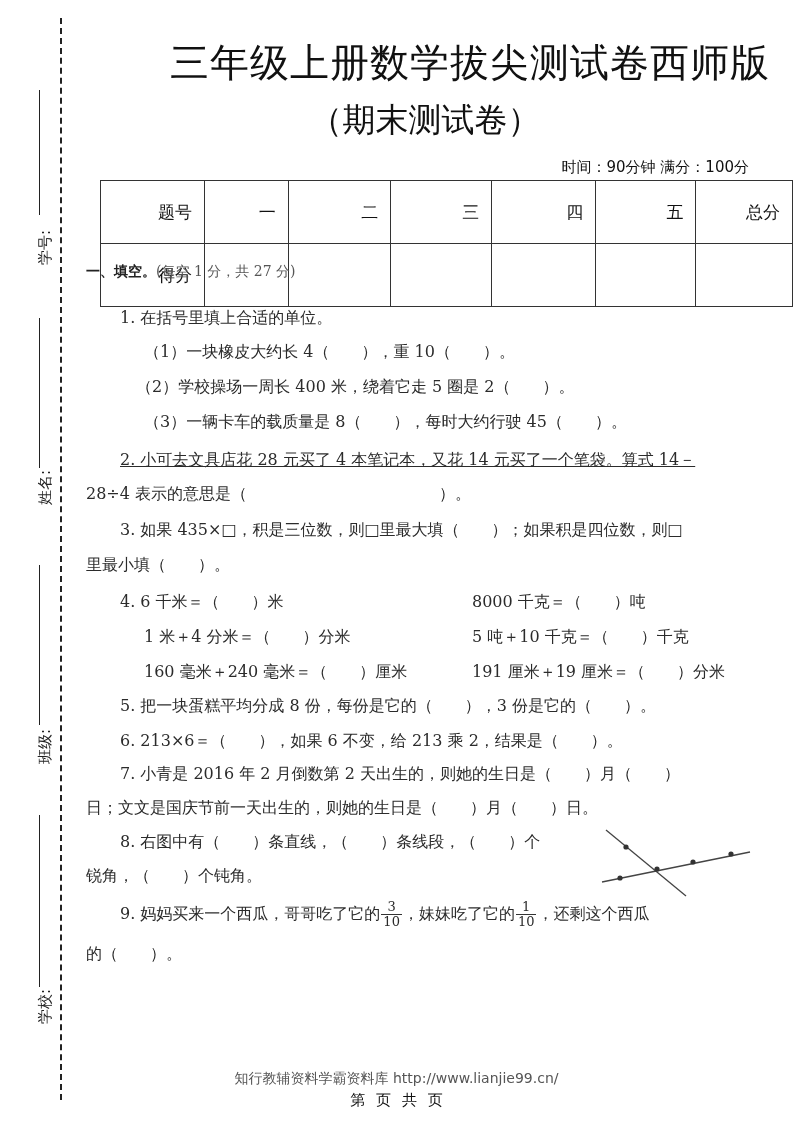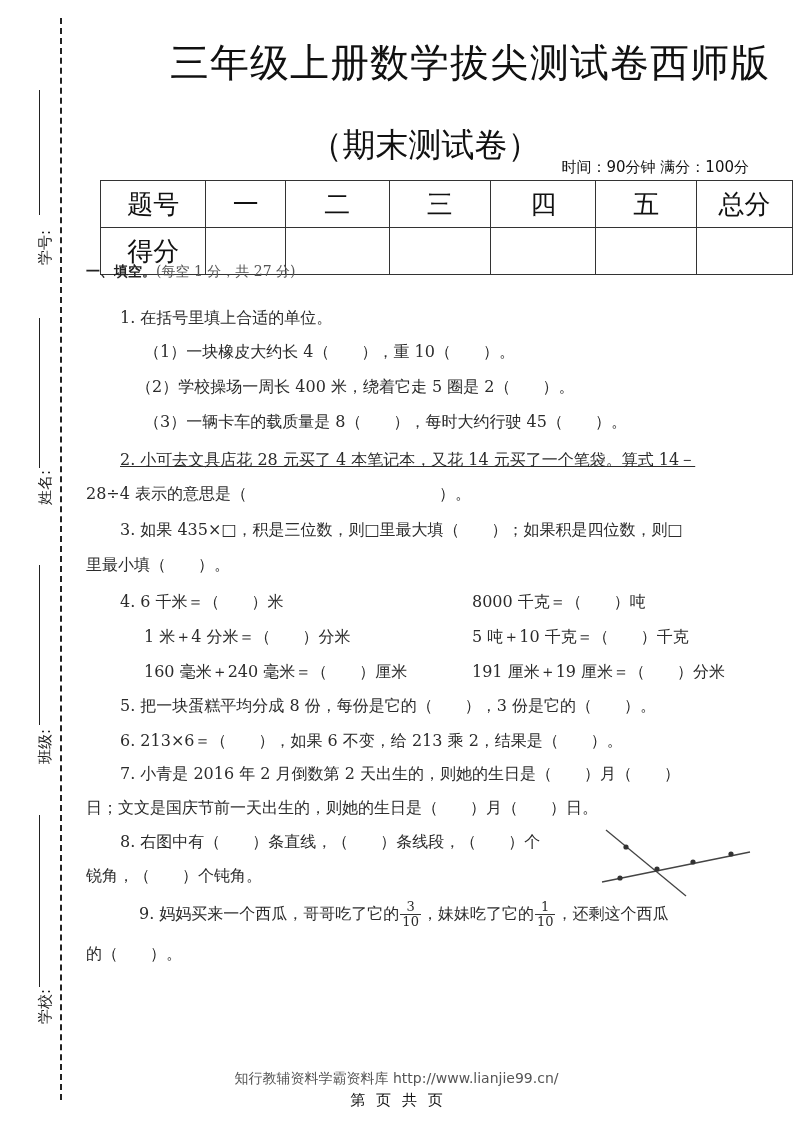--- a/index.html
+++ b/index.html
@@ -16,7 +16,7 @@
   .title { position:absolute; left:80px; width:690px; top:36px; text-align:right;
            font-family:"DejaVu Sans","Liberation Sans",sans-serif; font-size:39px; color:#111; letter-spacing:1px; }
   .subtitle { position:absolute; left:80px; width:690px; top:98px; text-align:center;
-              font-family:"DejaVu Sans","Liberation Sans",sans-serif; font-size:33px; color:#111;margin-top:25px; }
+              font-family:"DejaVu Sans","Liberation Sans",sans-serif; font-size:33px; color:#111; }
   .meta { position:absolute; right:44px; top:158px; font-family:"DejaVu Sans","Liberation Sans",sans-serif; font-size:15px; color:#111; }
 
   table.score { position:absolute; left:100px; top:180px; border-collapse:collapse; }

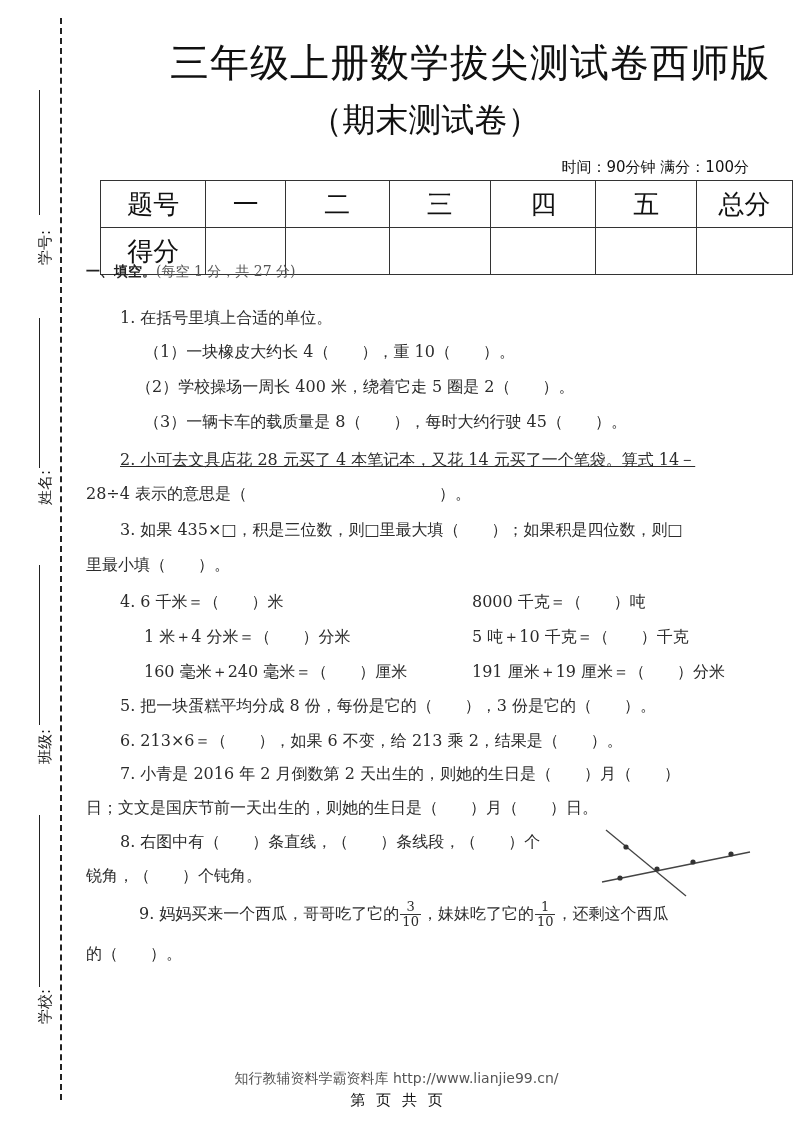--- a/index.html
+++ b/index.html
@@ -20,8 +20,8 @@
   .meta { position:absolute; right:44px; top:158px; font-family:"DejaVu Sans","Liberation Sans",sans-serif; font-size:15px; color:#111; }
 
   table.score { position:absolute; left:100px; top:180px; border-collapse:collapse; }
-  table.score td { border:1.5px solid #333; text-align:center; height:38px; padding:4px;
-                   font-family:"DejaVu Sans","Liberation Sans",sans-serif; font-size:26px; color:#111; }
+  table.score td { border:1.5px solid #333; text-align:right; height:38px; padding:12px;
+                   font-family:"DejaVu Sans","Liberation Sans",sans-serif; font-size:17px; color:#111; }
 
   .sec { position:absolute; left:86px; top:263px; font-size:14px; }
   .sec b { font-family:"DejaVu Sans","Liberation Sans",sans-serif; font-weight:bold; color:#222; }

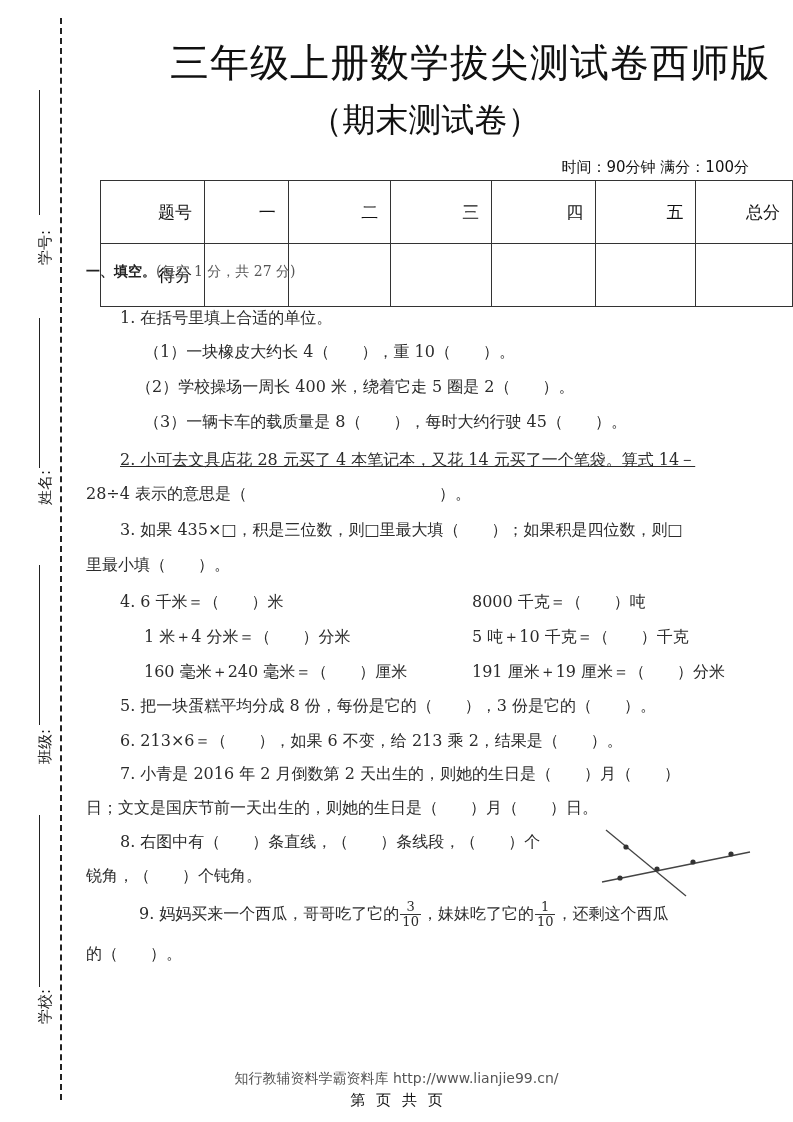--- a/index.html
+++ b/index.html
@@ -129,7 +129,7 @@
   <circle cx="133" cy="28" r="2.6" fill="#333"></circle>
 </svg>
 
-<div class="q" style="left:120px;top:900px;margin-left:19px;">
+<div class="q" style="left:120px;top:900px;">
   <span>9. 妈妈买来一个西瓜，哥哥吃了它的</span><span class="frac"><span class="n">3</span><span class="d">10</span></span><span>，妹妹吃了它的</span><span class="frac"><span class="n">1</span><span class="d">10</span></span><span>，还剩这个西瓜</span>
 </div>
 <div class="q" style="left:86px;top:944px;">的（　　）。</div>

